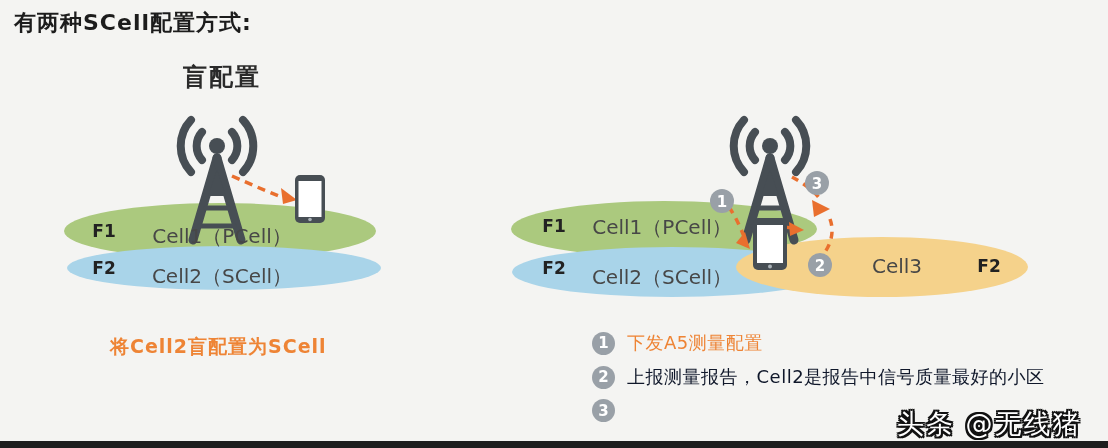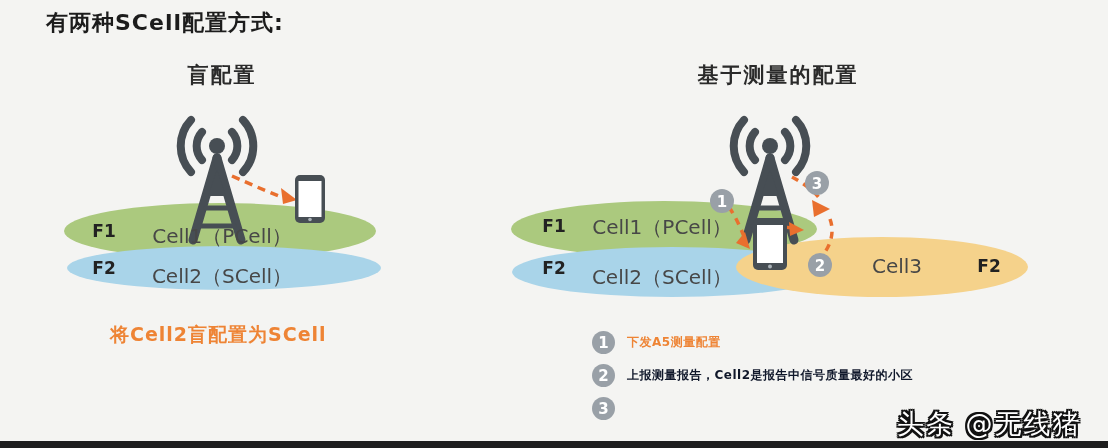--- a/index.html
+++ b/index.html
@@ -17,7 +17,7 @@
   .main-title{
     left:14px;top:8px;
     font-size:22px;font-weight:bold;color:#1c1c1c;
-    letter-spacing:1px;white-space:nowrap;margin-left:32px;
+    letter-spacing:1px;white-space:nowrap;
   }
   .section-heading{
     top:61px;width:260px;text-align:center;

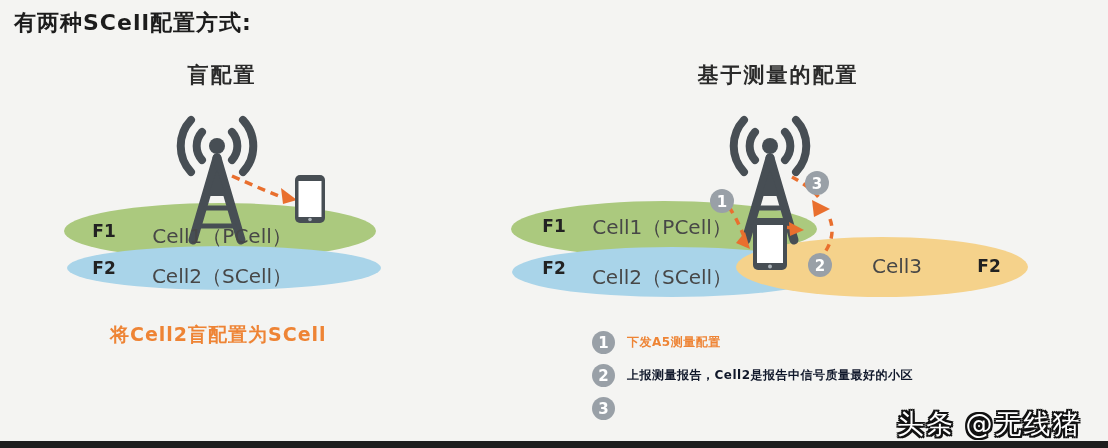--- a/index.html
+++ b/index.html
@@ -21,7 +21,7 @@
   }
   .section-heading{
     top:61px;width:260px;text-align:center;
-    font-size:21px;font-weight:bold;color:#2a2a2a;
+    font-size:24px;font-weight:bold;color:#2a2a2a;
     letter-spacing:2px;white-space:nowrap;
   }
   .heading-left{left:92px;}

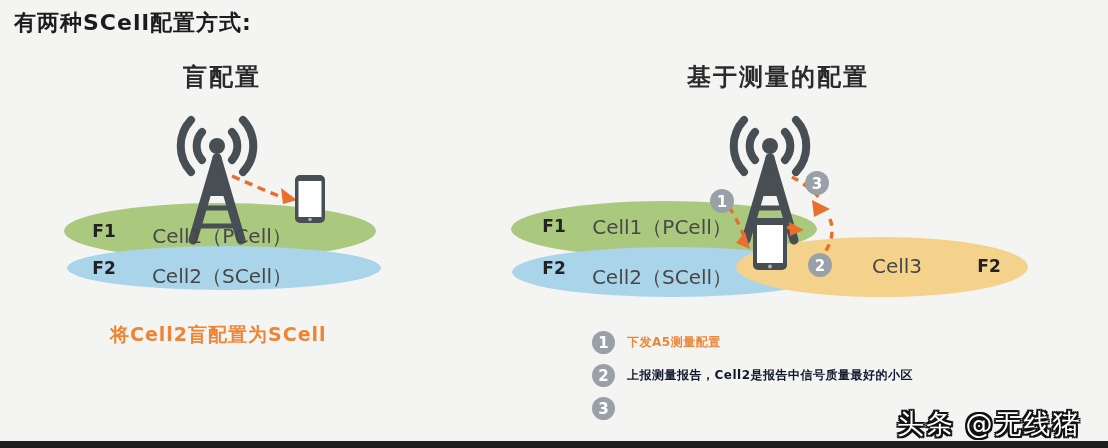--- a/index.html
+++ b/index.html
@@ -75,7 +75,6 @@
   <div class="abs main-title">有两种SCell配置方式:</div>
 
   <div class="abs section-heading heading-left">盲配置</div>
-  <div class="abs section-heading heading-right">基于测量的配置</div>
 
   <svg class="abs diagram-svg" viewBox="0 0 1108 448" xmlns="http://www.w3.org/2000/svg">
 

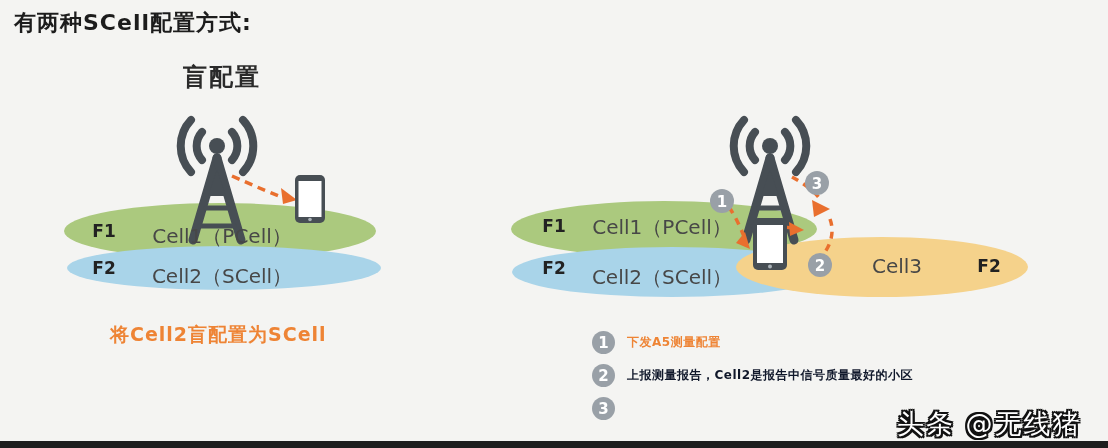--- a/index.html
+++ b/index.html
@@ -34,7 +34,7 @@
   .freq-label{font-size:17px;font-weight:bold;fill:#222;}
   .marker-num{font-size:15px;font-weight:bold;fill:#ffffff;}
   .caption-left{
-    left:110px;top:322px;
+    left:110px;top:334px;
     font-size:19px;font-weight:bold;
     letter-spacing:1px;white-space:nowrap;
   }

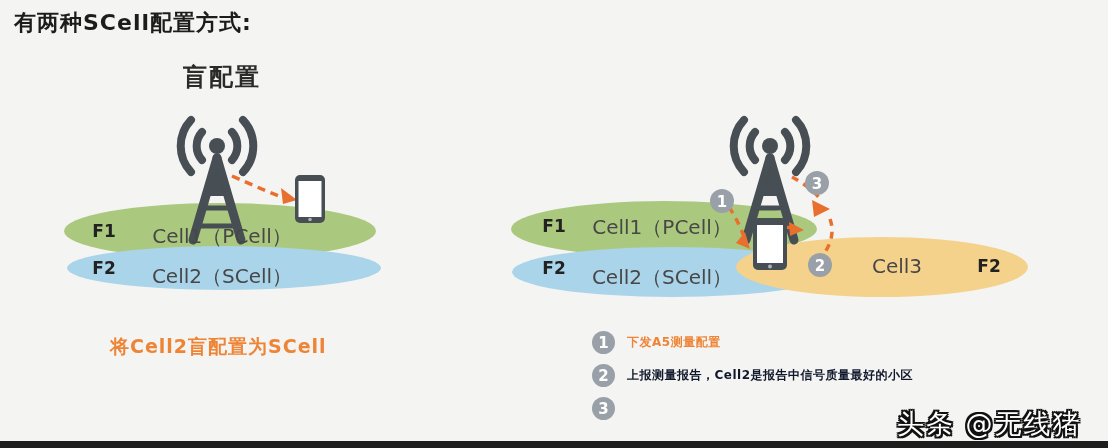--- a/index.html
+++ b/index.html
@@ -51,7 +51,7 @@
     flex:0 0 auto;
   }
   .step-text{
-    font-size:12px;font-weight:bold;
+    font-size:18px;font-weight:normal;
     letter-spacing:0.5px;white-space:nowrap;
   }
   .watermark{

